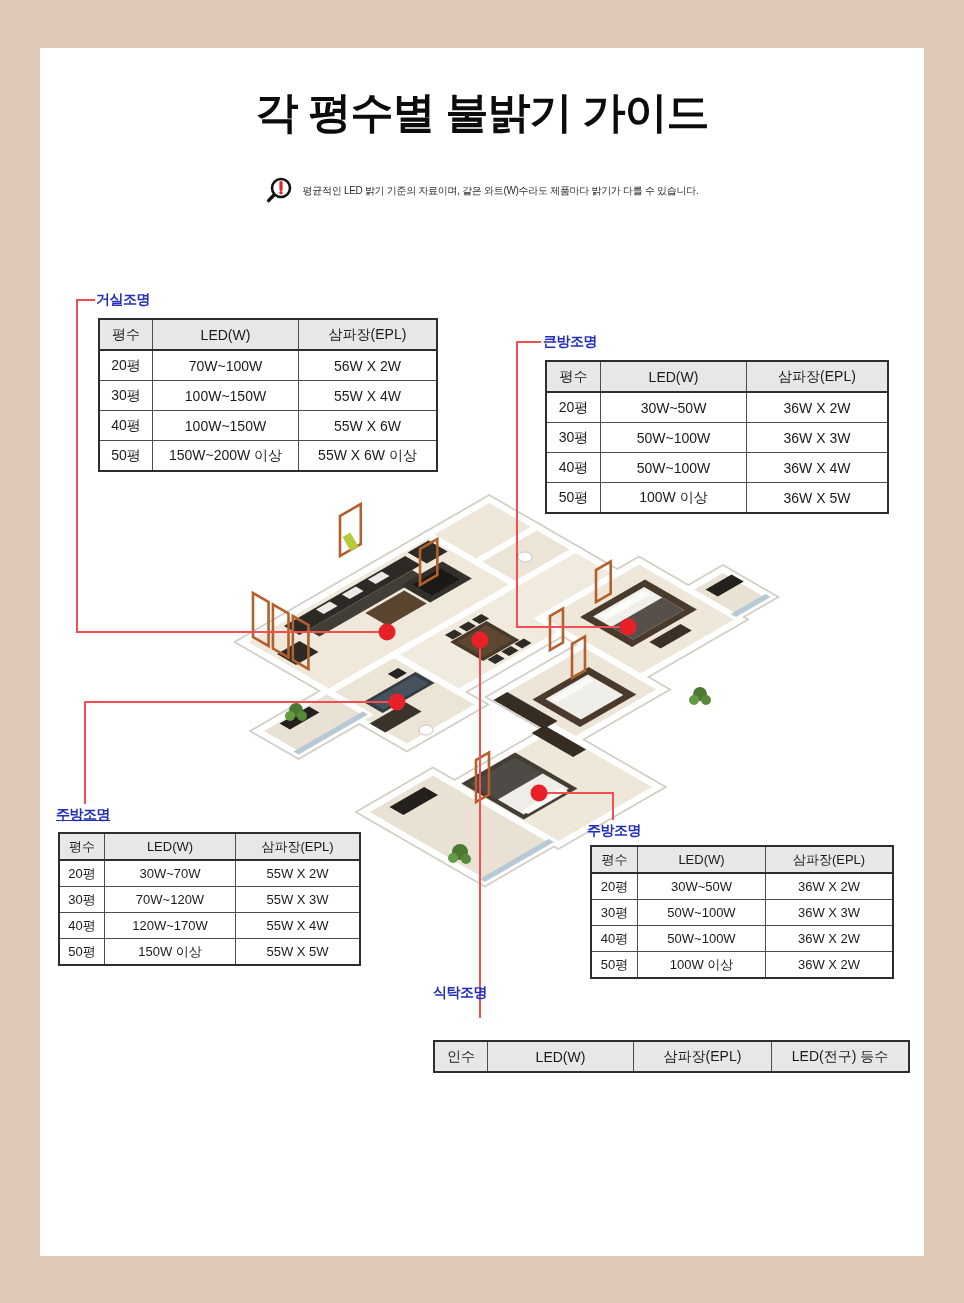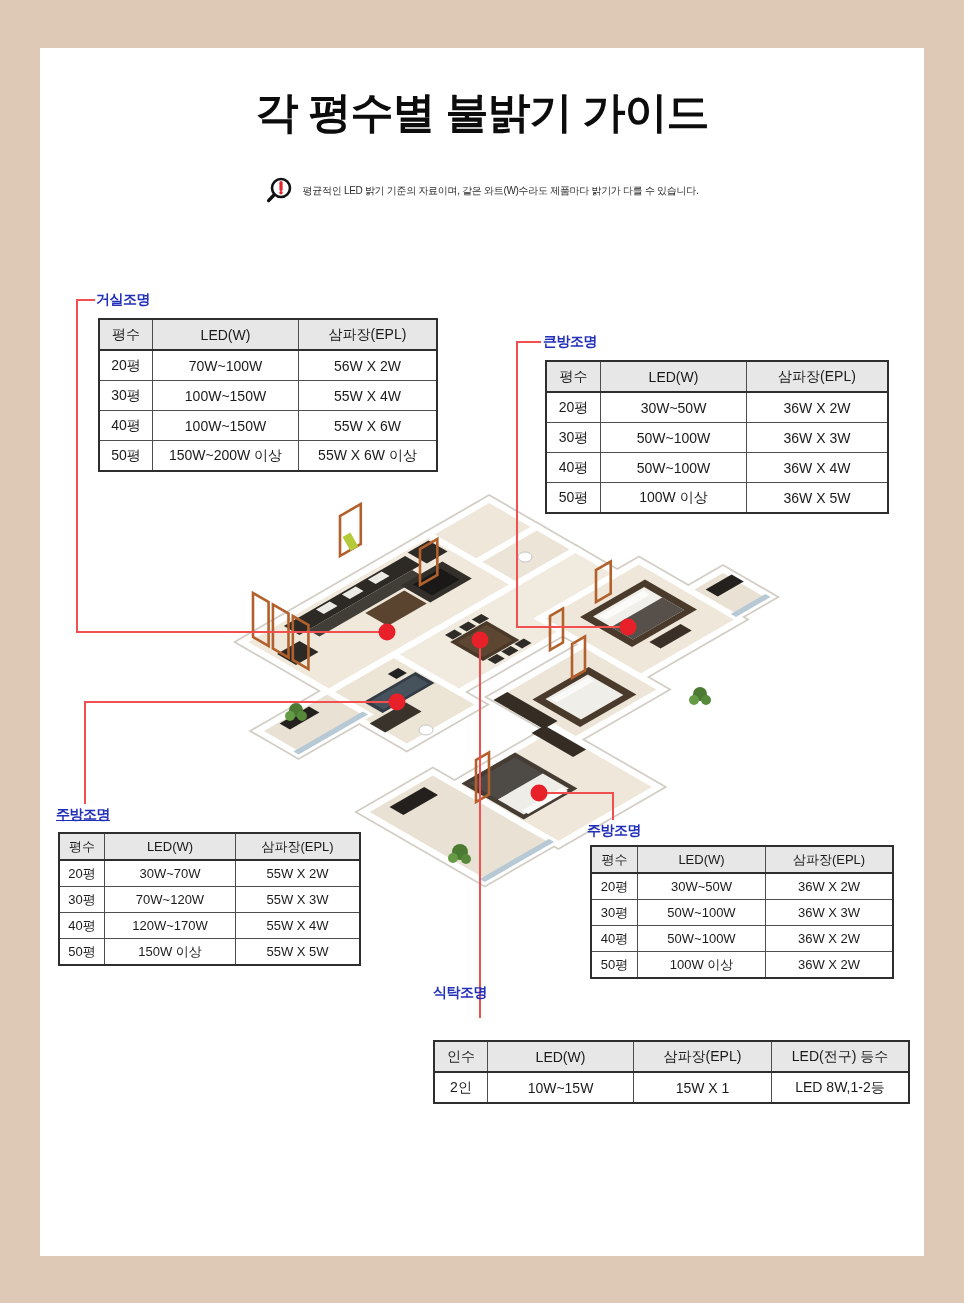--- a/index.html
+++ b/index.html
@@ -342,12 +342,6 @@
         </tr>
       </thead>
       <tbody>
-        <tr>
-          <td>2인</td>
-          <td>10W~15W</td>
-          <td>15W X 1</td>
-          <td>LED 8W,1-2등</td>
-        </tr>
       </tbody>
     </table>
 </div>

